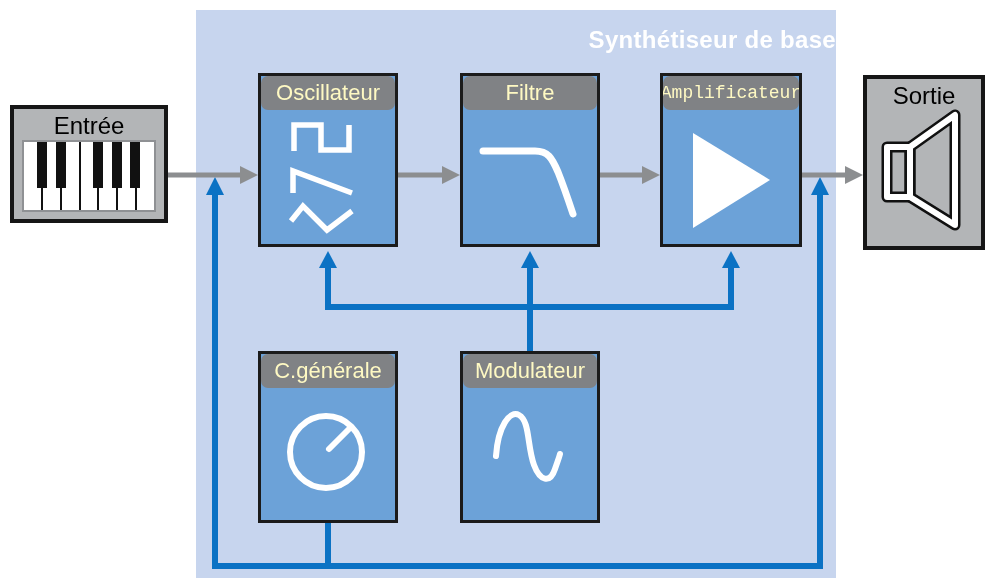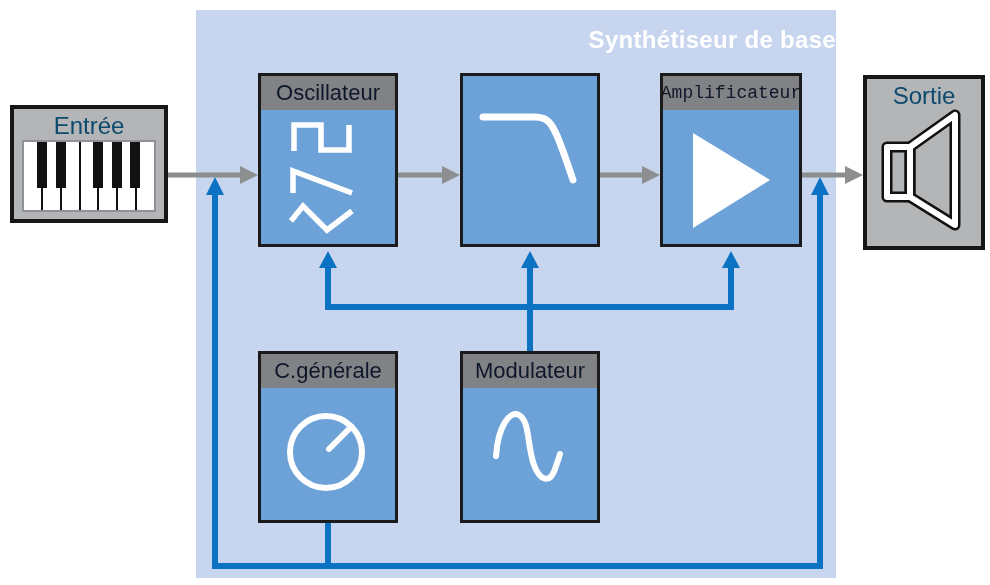--- a/index.html
+++ b/index.html
@@ -56,11 +56,12 @@
   .module-header{
     height:34px;flex:0 0 34px;
     background:var(--color-header-bg,#808285);
-    color:#0f172a;
+    color:#fef9c3;
     display:flex;align-items:center;justify-content:center;
     font-size:22px;
     white-space:nowrap;
     overflow:hidden;
+    border-radius:7px;
   }
   .module-header.small{font-size:18px;}
   .module-body{

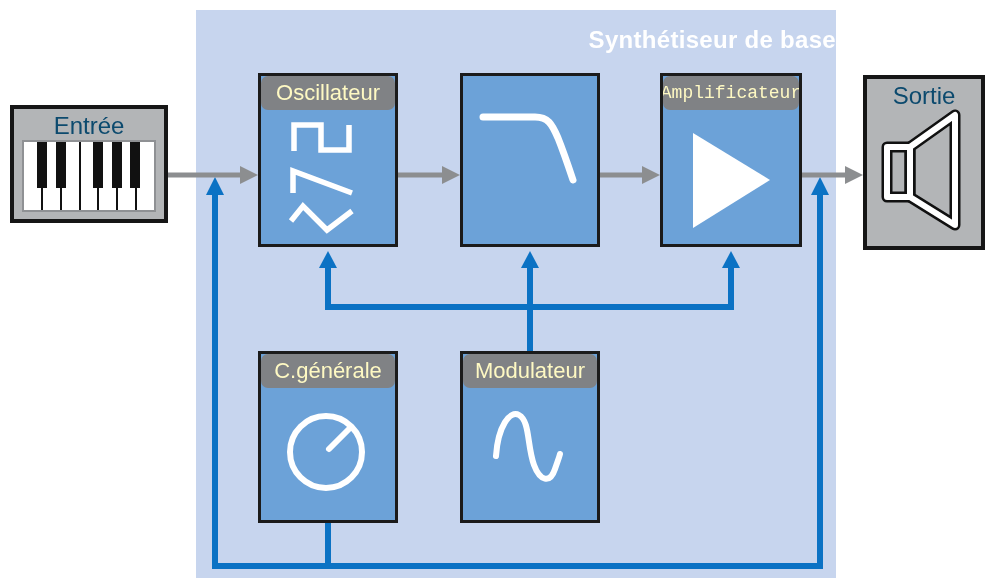--- a/index.html
+++ b/index.html
@@ -155,6 +155,9 @@
   </div>
 
   <div class="module" style="left:460px;top:73px;width:140px;height:174px;">
+    <div class="module-header">
+      <span>Filtre</span>
+    </div>
     <div class="module-body">
       <svg width="134" height="134" viewBox="0 0 134 134">
         <path class="icon-stroke" stroke-width="7" stroke-linecap="round" d="M 20,41 H 72 C 85,41 89,48 95,62 C 101,77 106,92 110,104"></path>

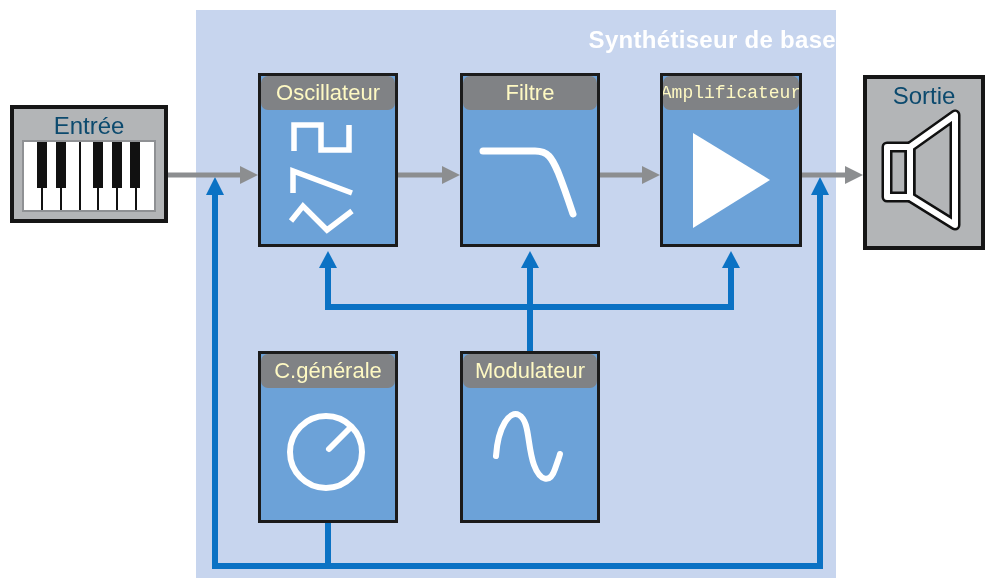--- a/index.html
+++ b/index.html
@@ -80,7 +80,7 @@
   }
   .io-label{
     position:absolute;left:0;top:0;right:0;height:34px;
-    color:#0c4a6e;font-size:24px;
+    color:#000000;font-size:24px;
     display:flex;align-items:center;justify-content:center;
   }
   .keyboard{

